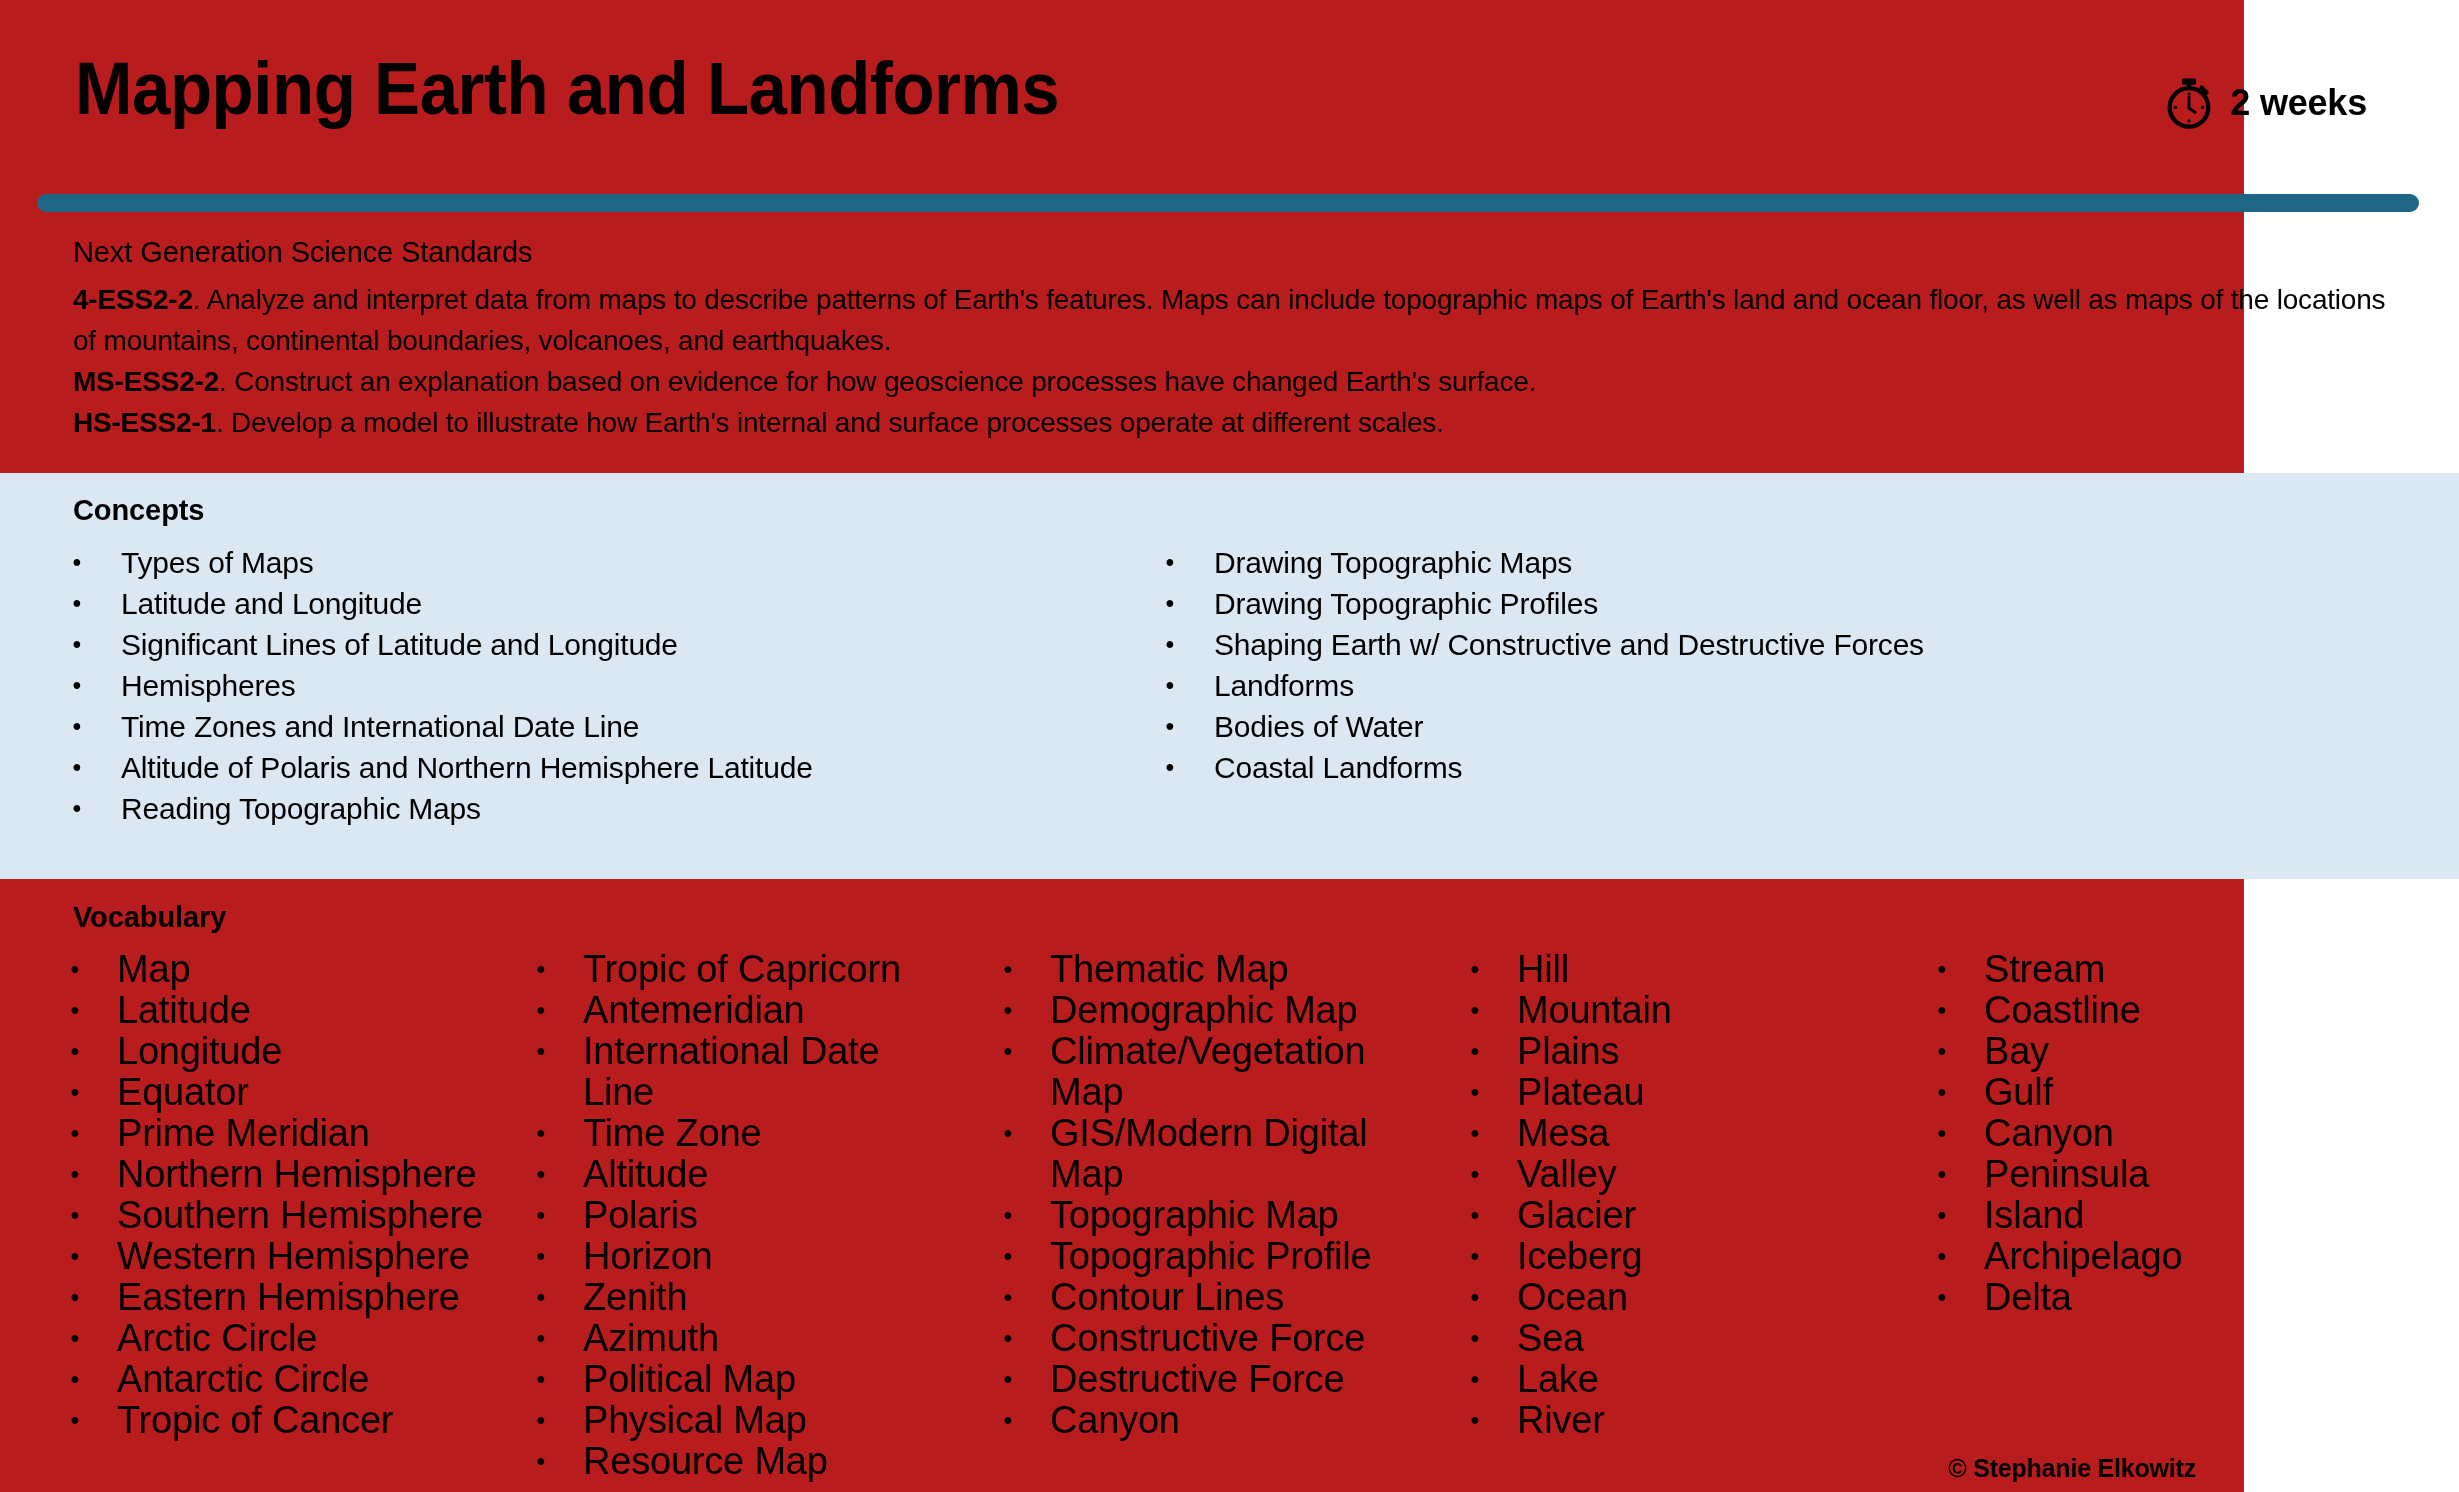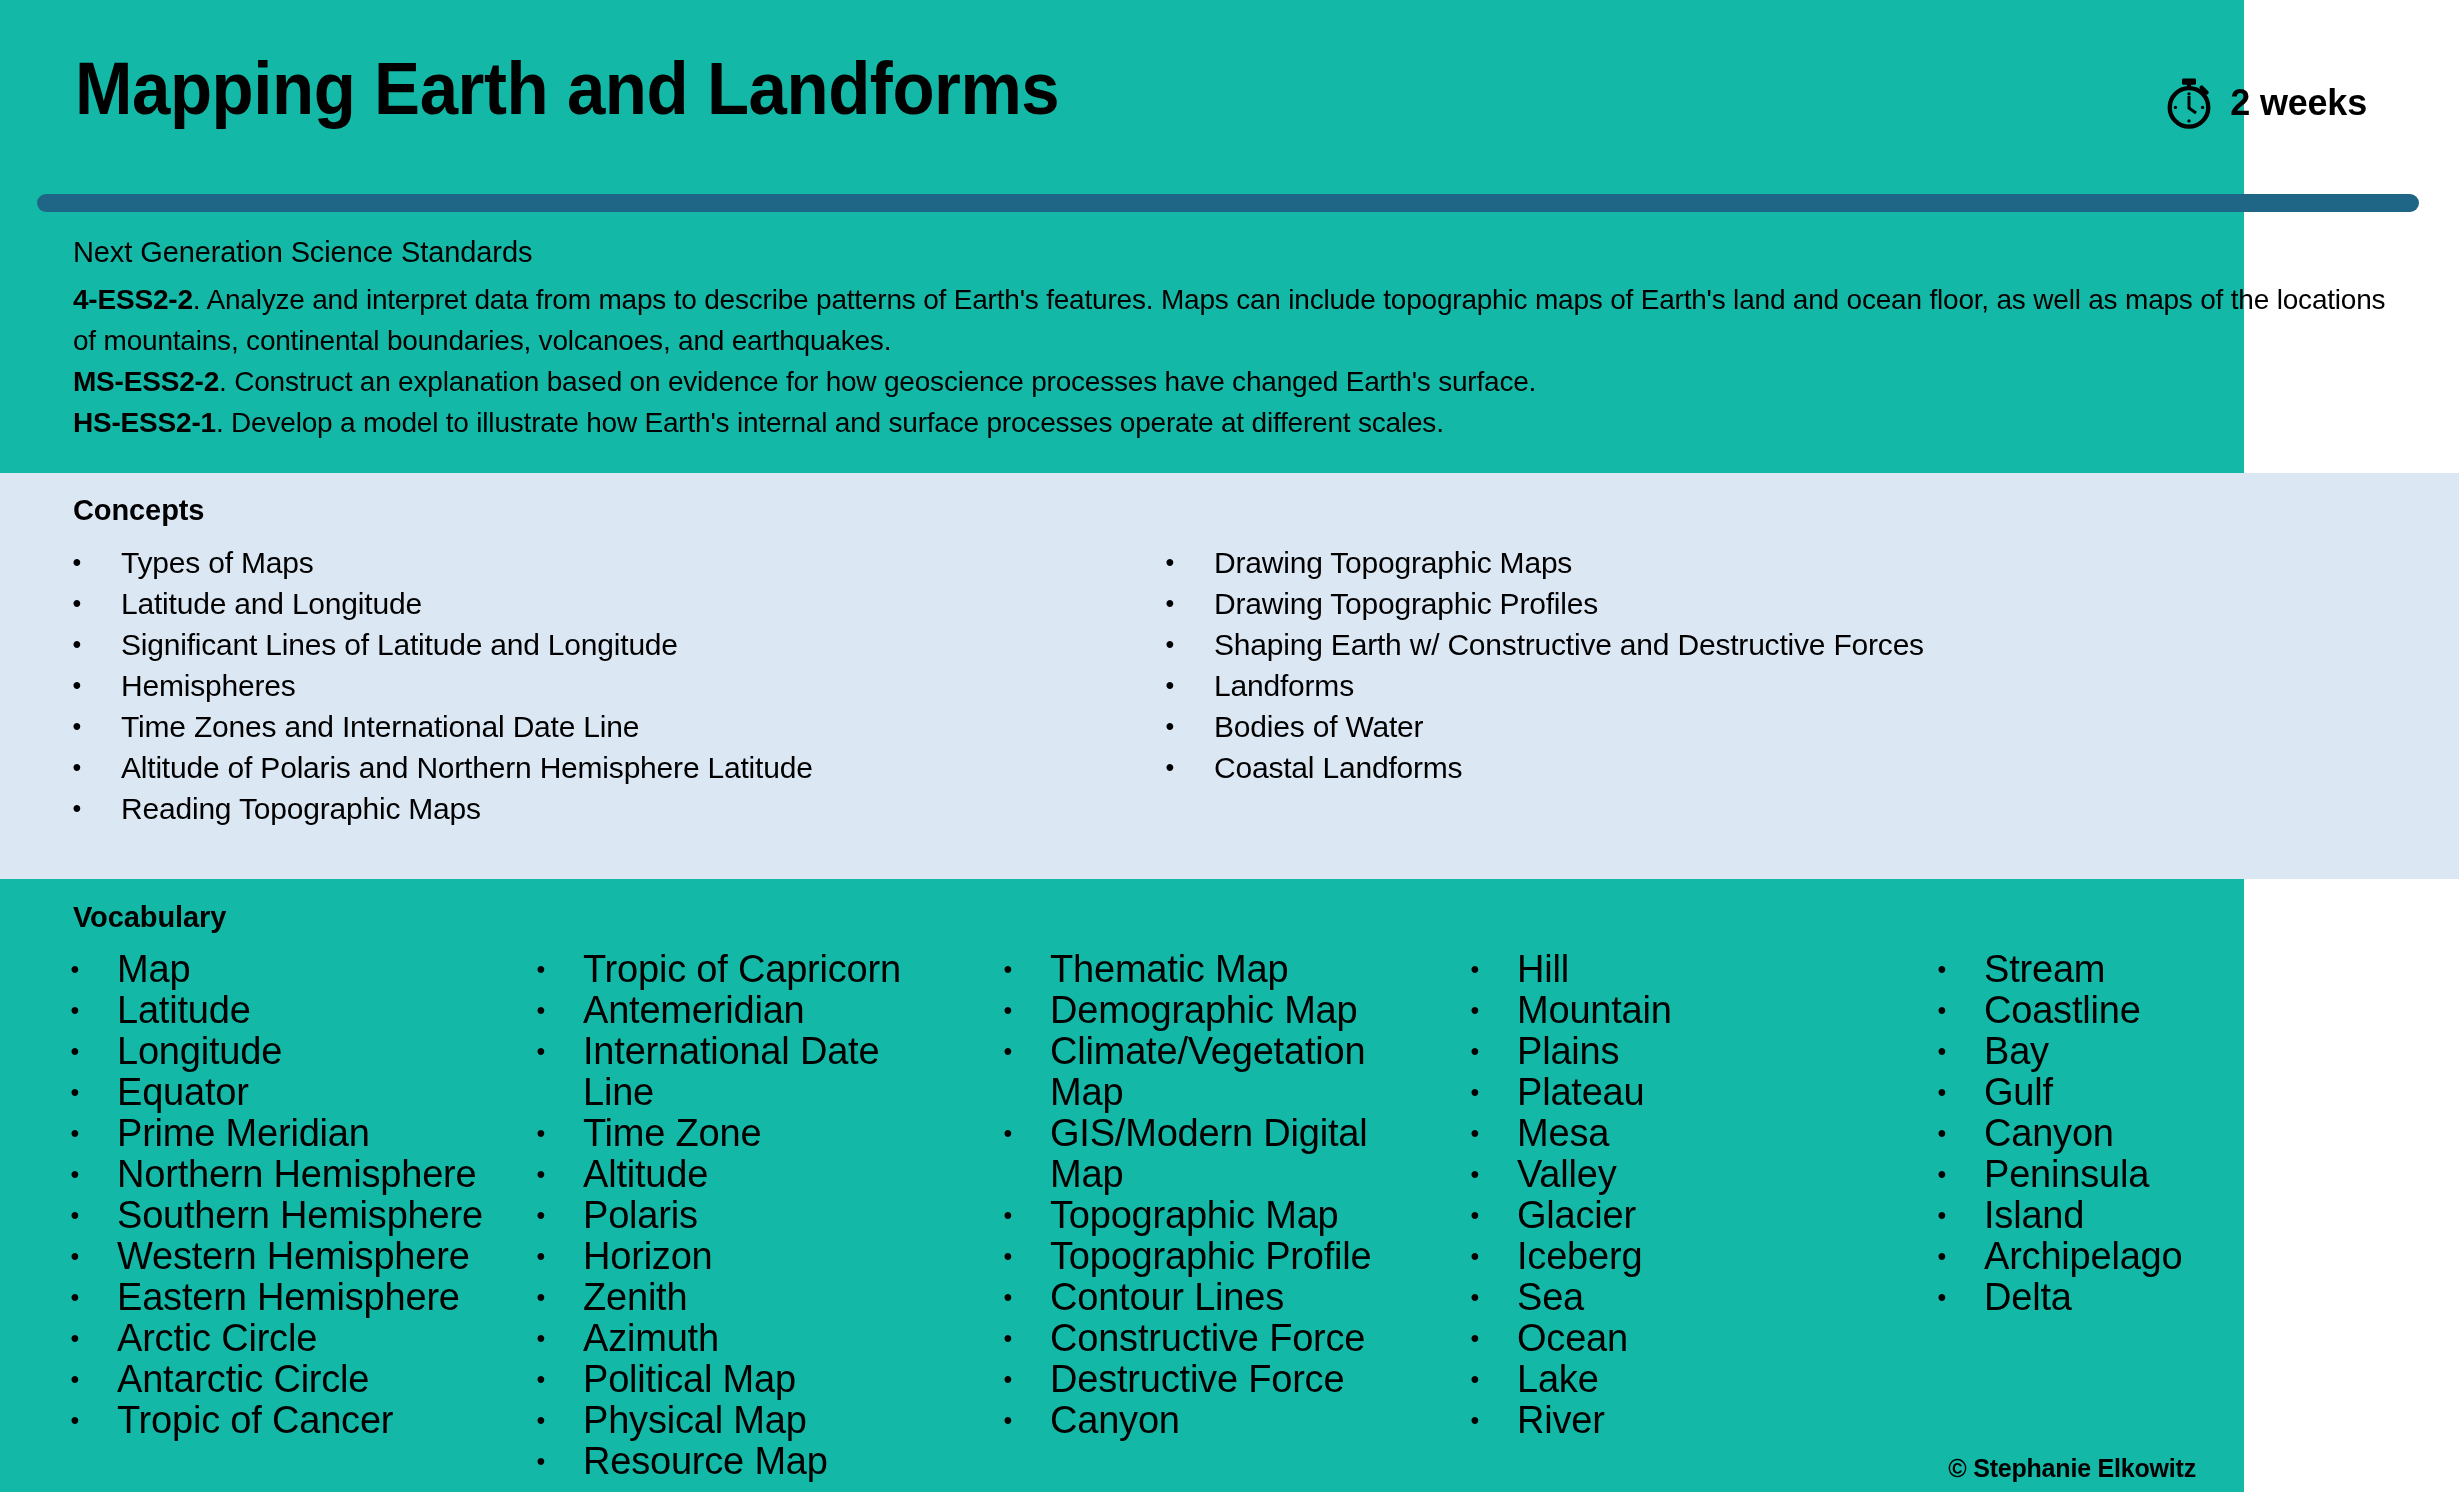--- a/index.html
+++ b/index.html
@@ -15,7 +15,7 @@
     position: relative;
     width: 2244px;
     height: 1493px;
-    background: #14b8a6;
+    background: #b91c1c;
   }
 
   

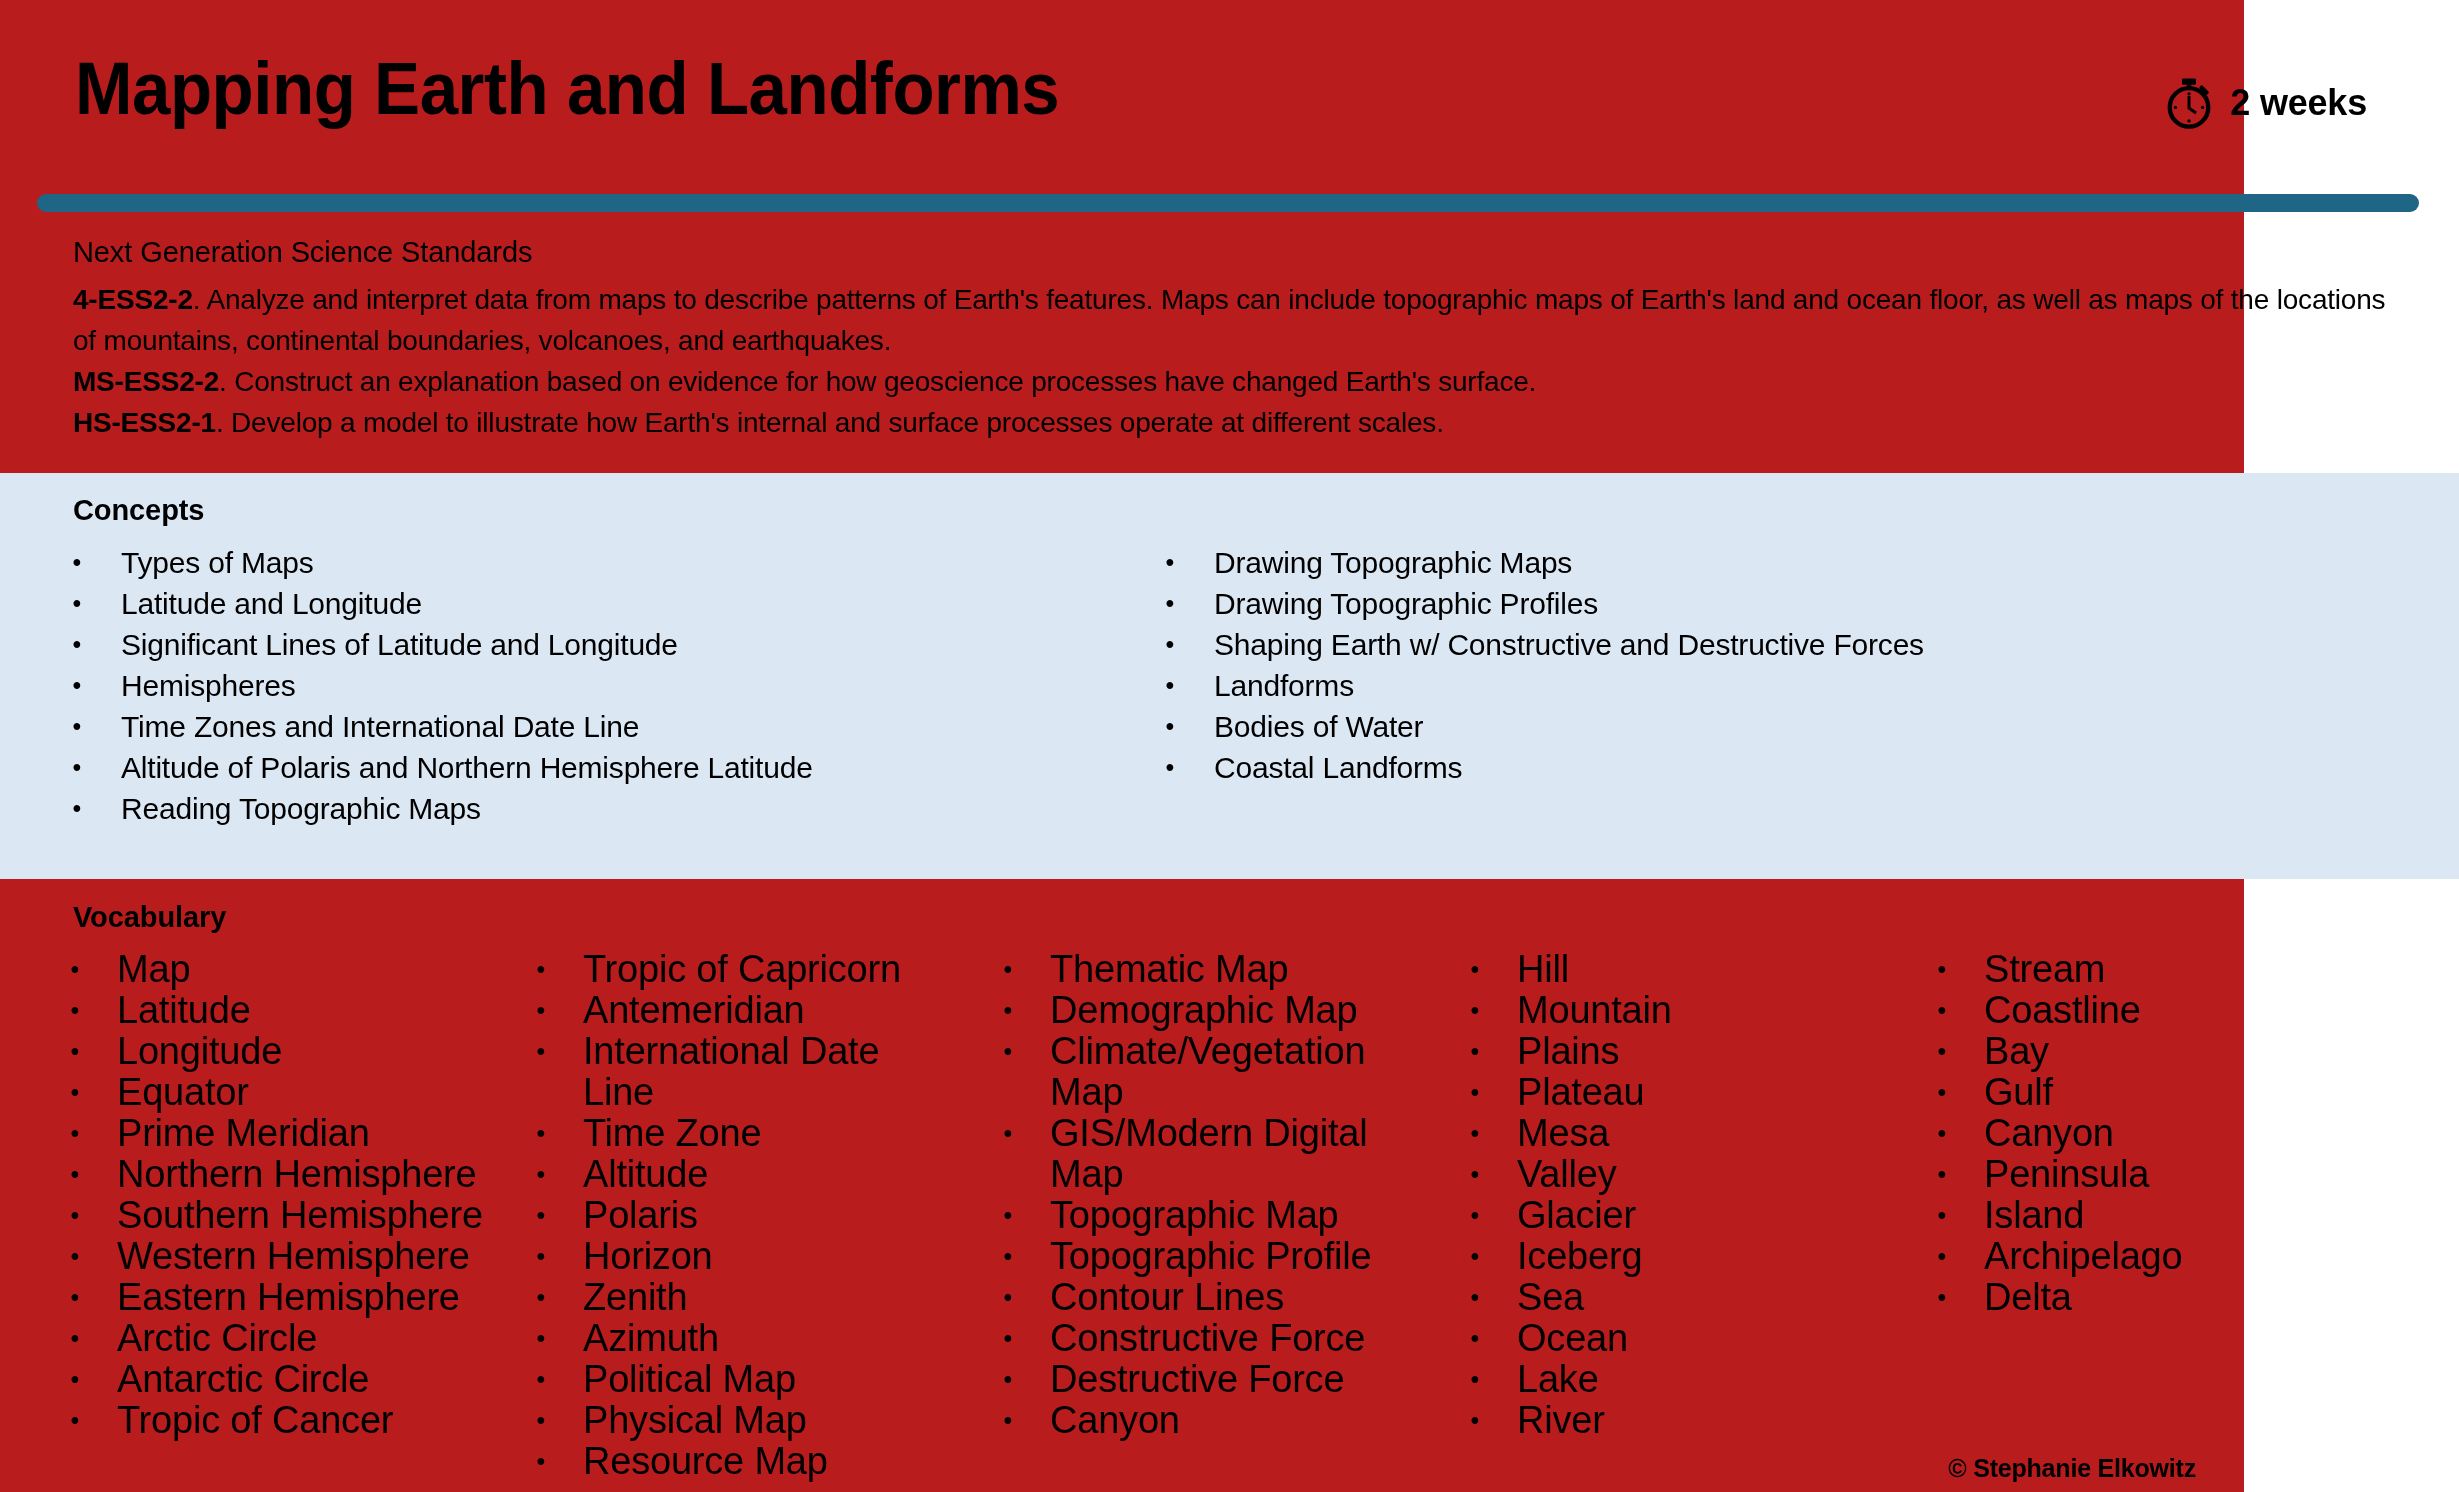--- a/index.html
+++ b/index.html
@@ -303,8 +303,8 @@
           <li>Valley</li>
           <li>Glacier</li>
           <li>Iceberg</li>
+          <li>Ocean</li>
           <li>Sea</li>
-          <li>Ocean</li>
           <li>Lake</li>
           <li>River</li>
         </ul>

